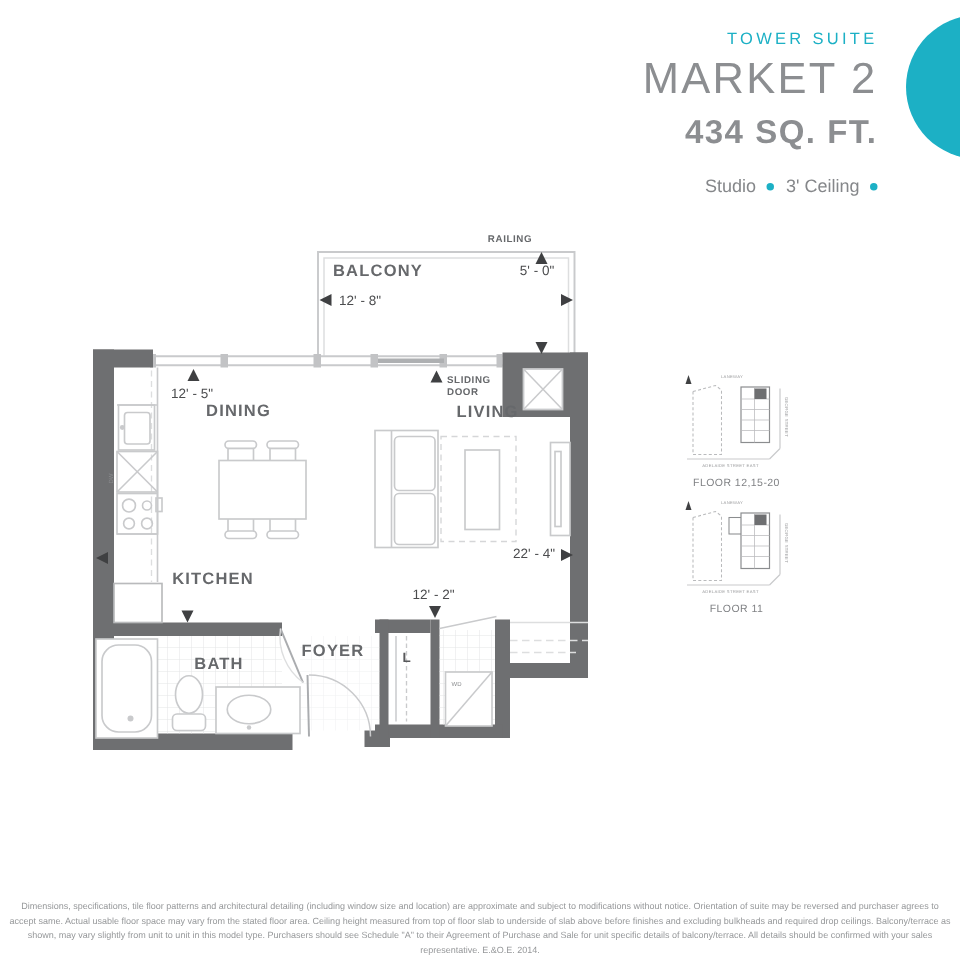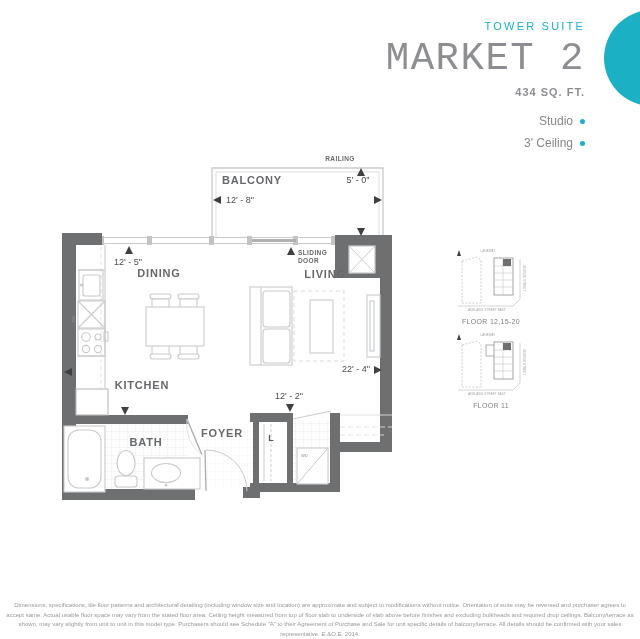--- a/index.html
+++ b/index.html
@@ -17,7 +17,7 @@
     align-items:flex-end;text-align:right;z-index:2;
   }
   .collection{font-size:11px;font-weight:normal;letter-spacing:2.2px;color:#1cb0c5;}
-  .suite-name{font-size:39px;letter-spacing:1.5px;color:#8c8e91;margin-top:5px;font-family:Liberation Mono, monospace;}
+  .suite-name{font-size:29px;letter-spacing:1.5px;color:#8c8e91;margin-top:5px;}
   .suite-area{font-size:11px;font-weight:bold;letter-spacing:1px;color:#8c8e91;margin-top:5px;}
   .features{margin-top:16px;display:flex;flex-direction:column;align-items:flex-end;gap:8px;}
   .feature-row{display:flex;align-items:center;font-size:12px;color:#85878a;}

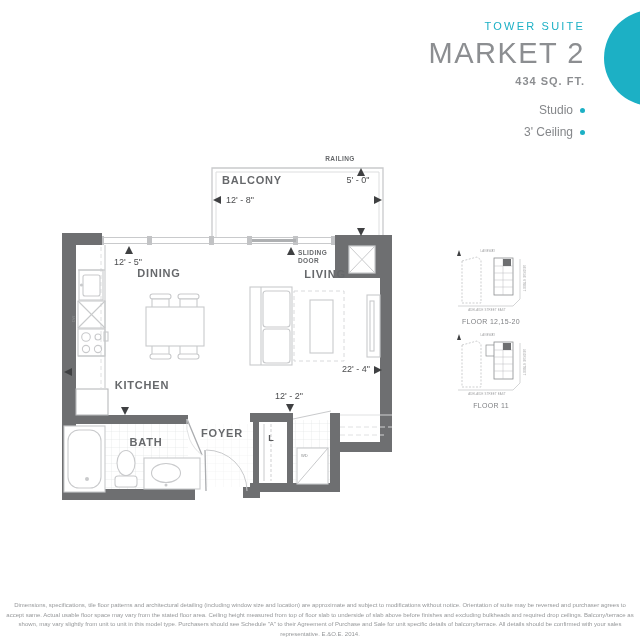--- a/index.html
+++ b/index.html
@@ -18,7 +18,7 @@
   }
   .collection{font-size:11px;font-weight:normal;letter-spacing:2.2px;color:#1cb0c5;}
   .suite-name{font-size:29px;letter-spacing:1.5px;color:#8c8e91;margin-top:5px;}
-  .suite-area{font-size:11px;font-weight:bold;letter-spacing:1px;color:#8c8e91;margin-top:5px;}
+  .suite-area{font-size:22px;font-weight:bold;letter-spacing:1px;color:#8c8e91;margin-top:5px;}
   .features{margin-top:16px;display:flex;flex-direction:column;align-items:flex-end;gap:8px;}
   .feature-row{display:flex;align-items:center;font-size:12px;color:#85878a;}
   .feature-dot{width:5px;height:5px;border-radius:50%;background:#1cb0c5;margin-left:7px;flex:0 0 auto;}

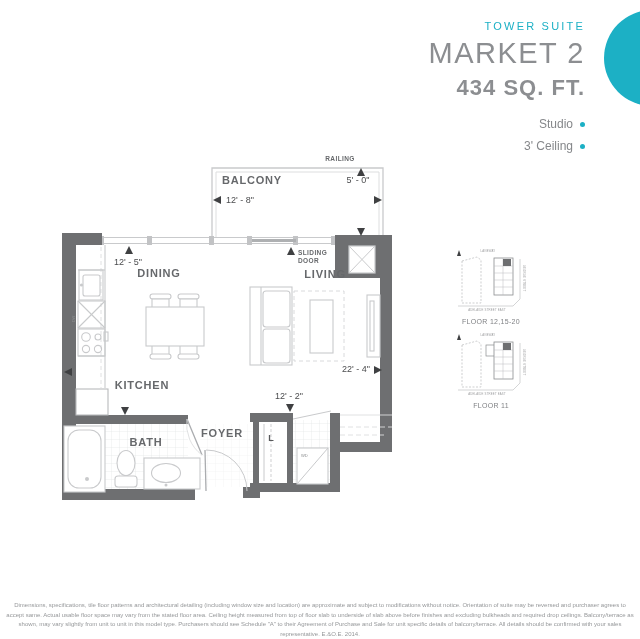--- a/index.html
+++ b/index.html
@@ -19,7 +19,7 @@
   .collection{font-size:11px;font-weight:normal;letter-spacing:2.2px;color:#1cb0c5;}
   .suite-name{font-size:29px;letter-spacing:1.5px;color:#8c8e91;margin-top:5px;}
   .suite-area{font-size:22px;font-weight:bold;letter-spacing:1px;color:#8c8e91;margin-top:5px;}
-  .features{margin-top:16px;display:flex;flex-direction:column;align-items:flex-end;gap:8px;}
+  .features{margin-top:16px;display:flex;align-items:flex-end;gap:8px;}
   .feature-row{display:flex;align-items:center;font-size:12px;color:#85878a;}
   .feature-dot{width:5px;height:5px;border-radius:50%;background:#1cb0c5;margin-left:7px;flex:0 0 auto;}
   

